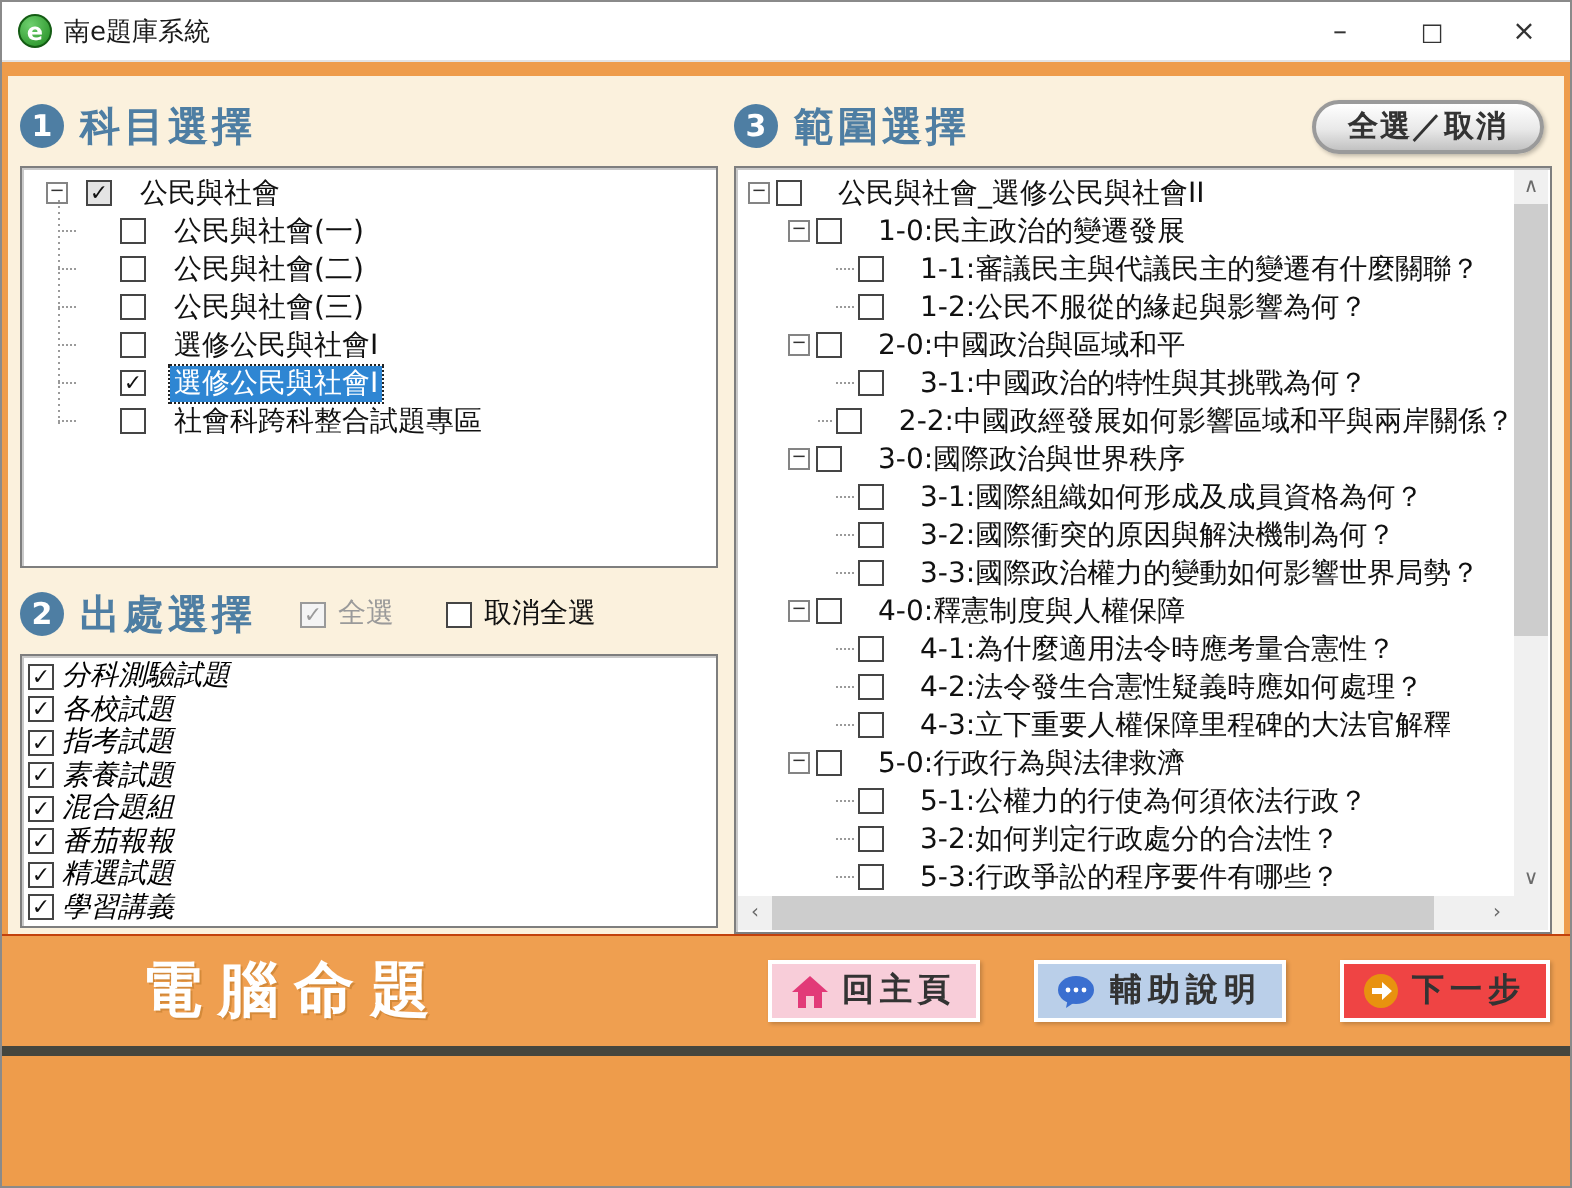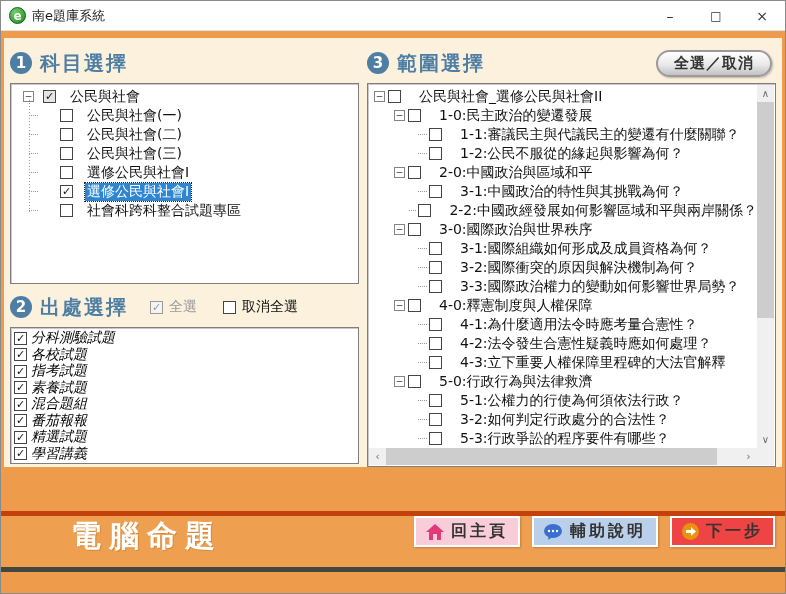--- a/index.html
+++ b/index.html
@@ -146,7 +146,7 @@
   .corner { position:absolute; right:1px; bottom:1px; width:17px; height:17px; background:#f0f0f0; }
 
   
-  .footer { height:56px; background:#EF9F50; display:flex; align-items:flex-start; border-top:5px solid #c2410c;margin-top:44px; }
+  .footer { height:56px; background:#EF9F50; display:flex; align-items:center; border-top:1px solid #c2410c; }
   .brand {
     margin-left:70px; font-size:30px; font-weight:bold; color:#fff;
     letter-spacing:8px; text-shadow:1px 1px 0 rgba(190,120,40,.55);

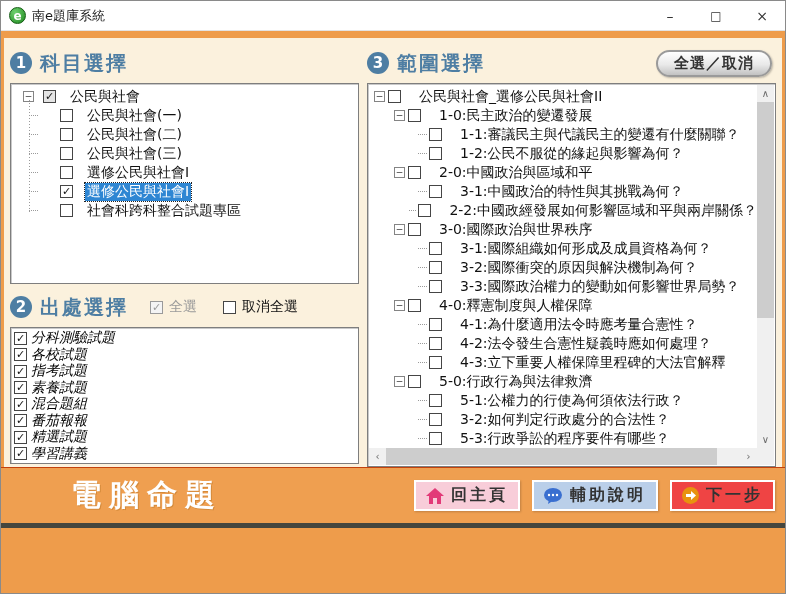--- a/index.html
+++ b/index.html
@@ -151,7 +151,7 @@
     margin-left:70px; font-size:30px; font-weight:bold; color:#fff;
     letter-spacing:8px; text-shadow:1px 1px 0 rgba(190,120,40,.55);
   }
-  .fbtns { margin-left:auto; margin-right:10px; display:flex; gap:12px; }
+  .fbtns { margin-left:auto; margin-right:10px; display:flex; gap:27px; }
   .fbtn {
     height:31px; border:2px solid #fff; display:flex; align-items:center;
     padding:0 10px; gap:7px; font-size:16px; font-weight:bold; color:#333;

